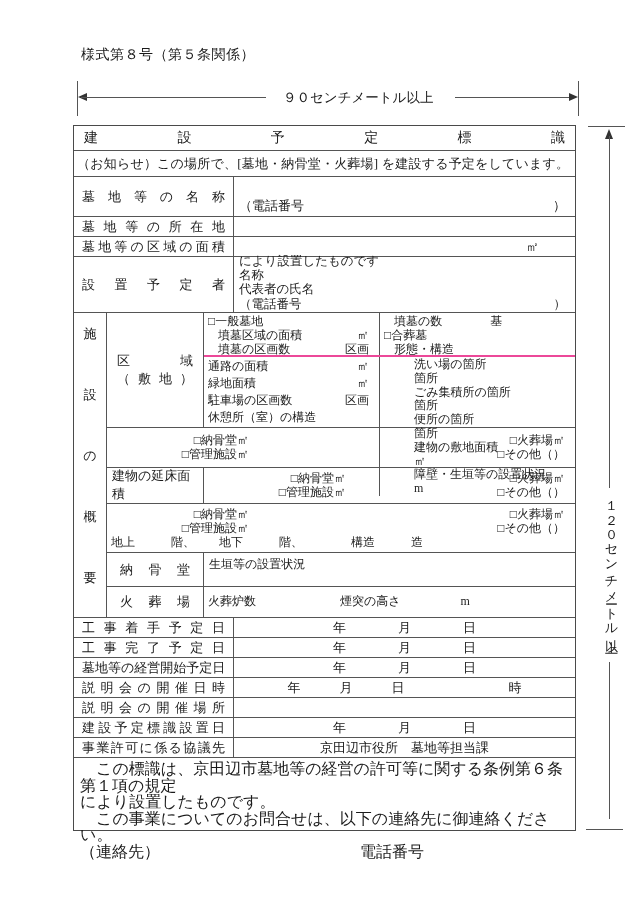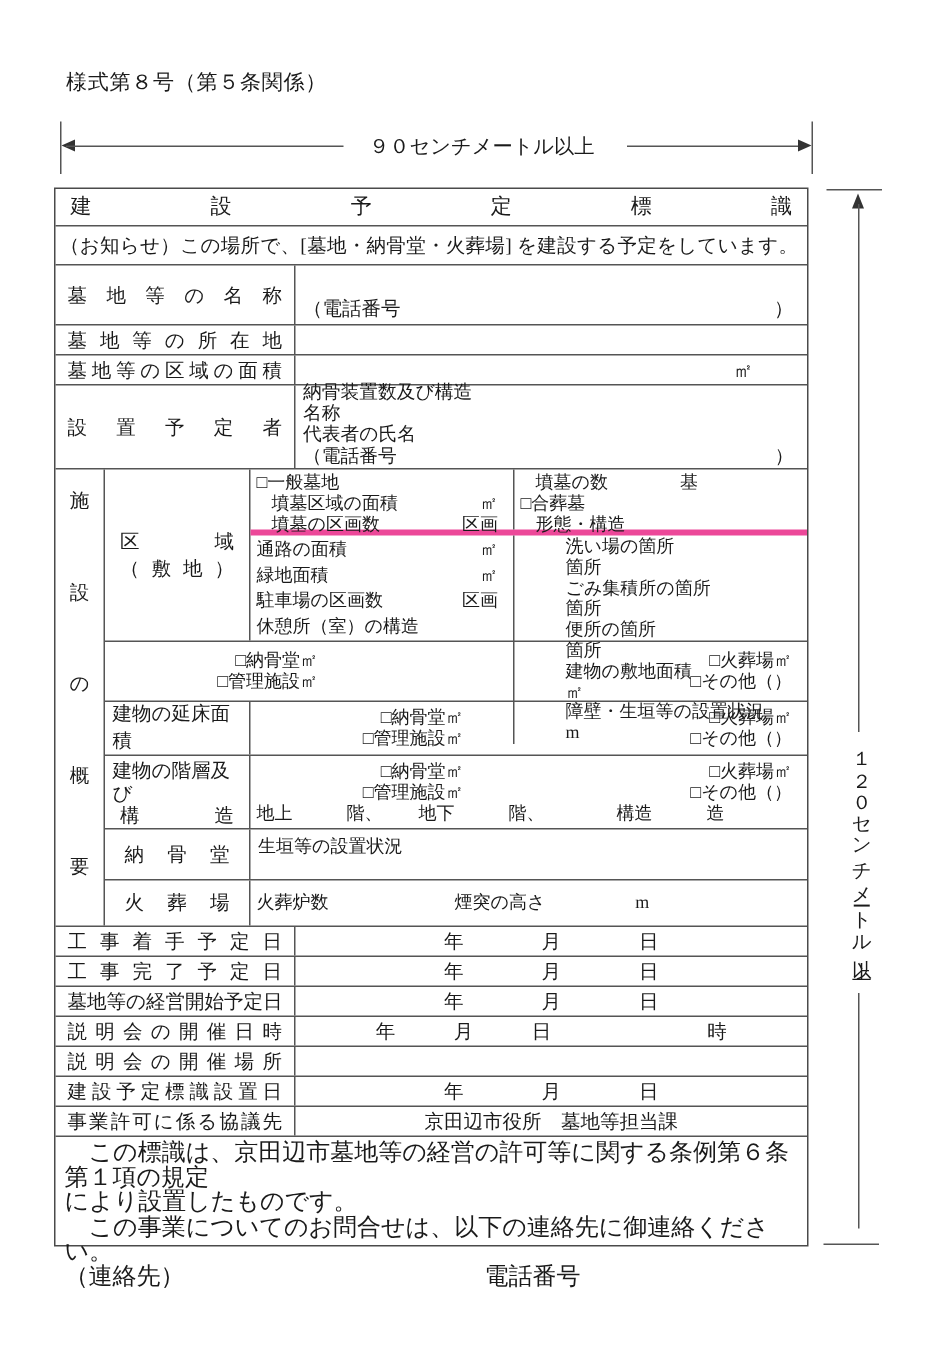--- a/index.html
+++ b/index.html
@@ -10,7 +10,7 @@
     -webkit-font-smoothing:antialiased;
   }
   *{box-sizing:border-box;}
-  .abs{position:absolute;}
+  .abs{position:absolute;margin-left:37px;}
   
   .form-no{left:44px;top:46px;font-size:14px;letter-spacing:.5px;}
   .tick-v{width:1px;height:35px;background:#555;top:81px;}

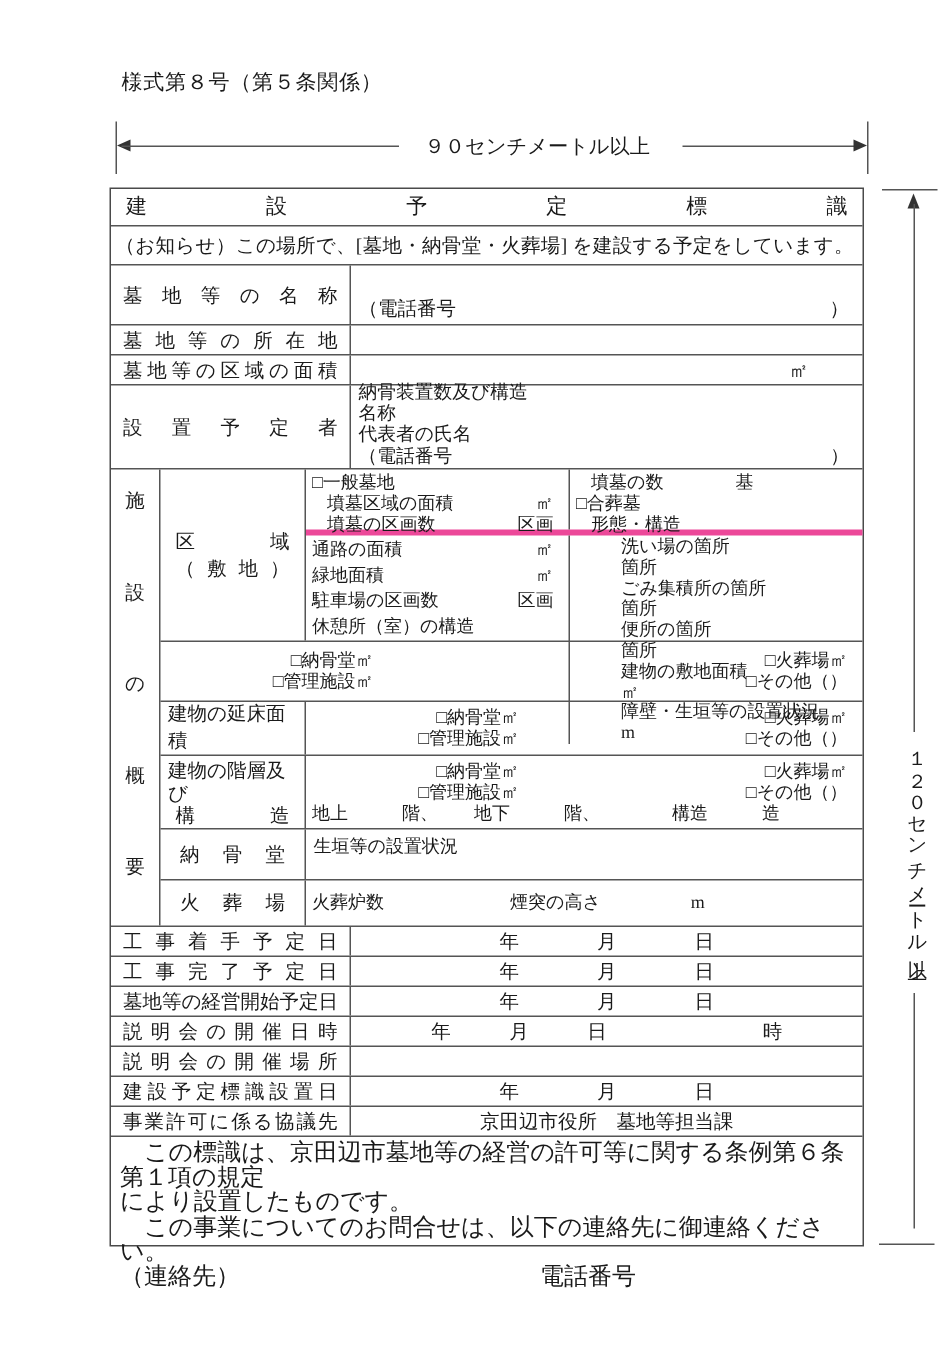--- a/index.html
+++ b/index.html
@@ -188,7 +188,7 @@
         </div>
       </div>
     <div class="val">
-      <div class="oline">納骨装置数及び構造</div>
+      <div class="oline">により設置したものです</div>
       <div class="oline">名称</div>
       <div class="oline">代表者の氏名</div>
       <div class="phone-line">

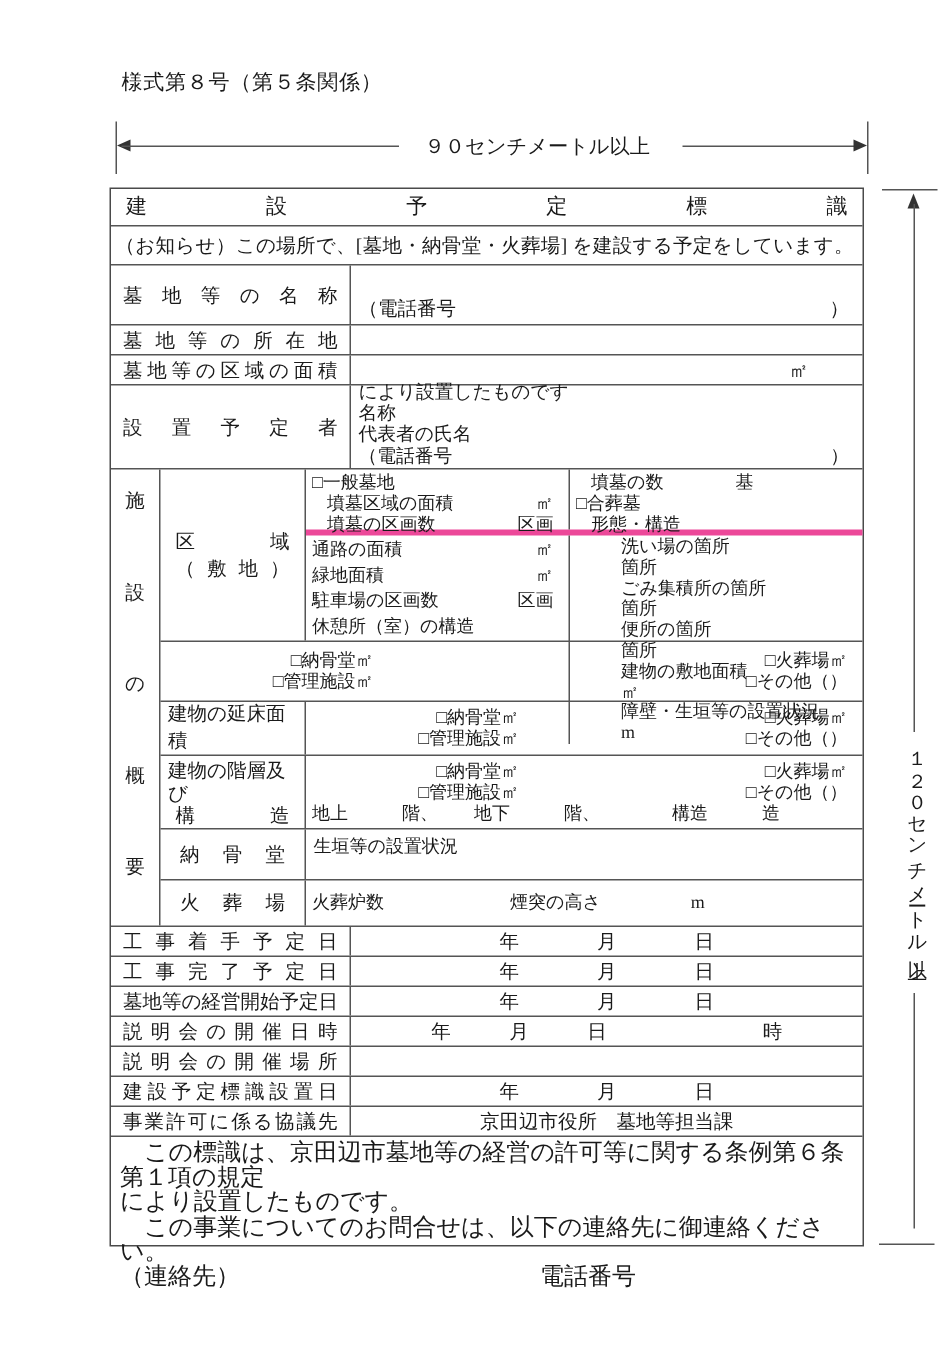--- a/index.html
+++ b/index.html
@@ -53,7 +53,7 @@
   .fr-val{flex:1;min-width:0;font-size:12px;}
   .fr-zone{height:115px;}
   .zone-val{display:flex;flex-direction:column;}
-  .zc-top{height:44px;border-bottom:4px solid #ec4899;display:flex;}
+  .zc-top{height:44px;border-bottom:2px solid #ec4899;display:flex;}
   .zc-bot{flex:1;display:flex;gap:30px;}
   .half-l{width:176px;border-right:1px solid #555;flex-shrink:0;padding-top:1px;}
   .half-r{flex:1;min-width:0;padding-top:1px;}

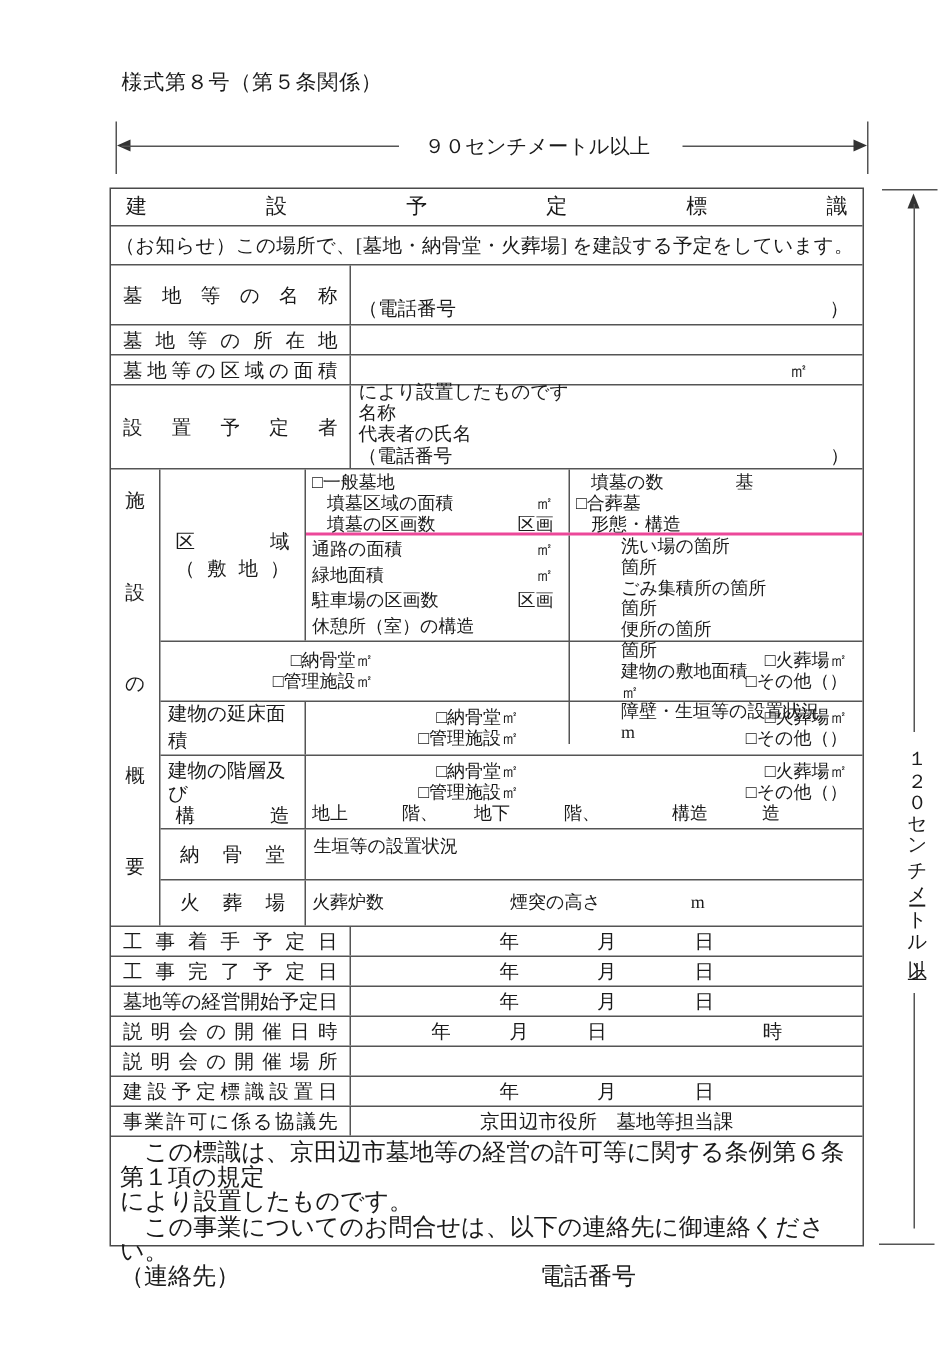--- a/index.html
+++ b/index.html
@@ -349,13 +349,6 @@
       </div>
 
       <div class="fr fr-b3">
-        <div class="fr-lbl">
-          <div class="jln" style="padding:0 5px;line-height:15px">建物の階層及び</div>
-          <div class="jln" style="line-height:15px" data-justify="">
-              <span>構</span>
-              <span>造</span>
-            </div>
-        </div>
         <div class="fr-val cbv">
           <div class="fl">
             <div class="bh bh-l">

